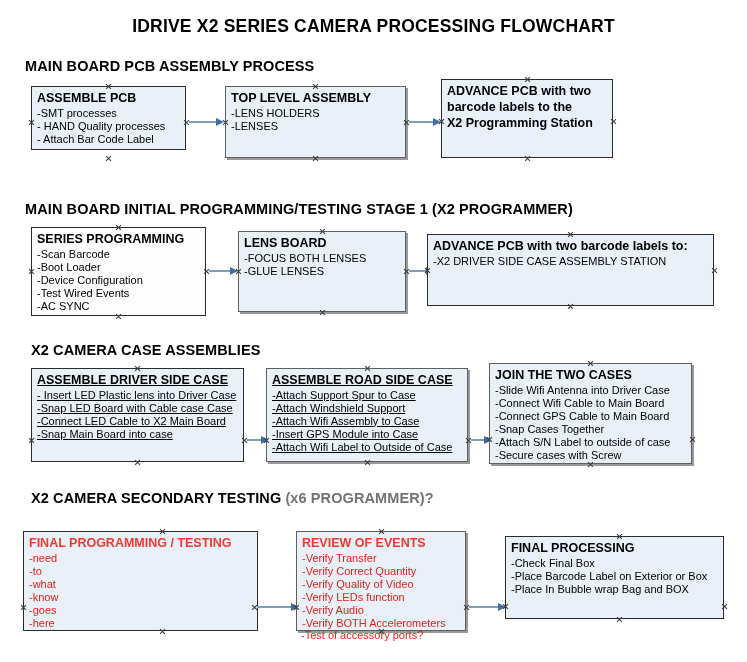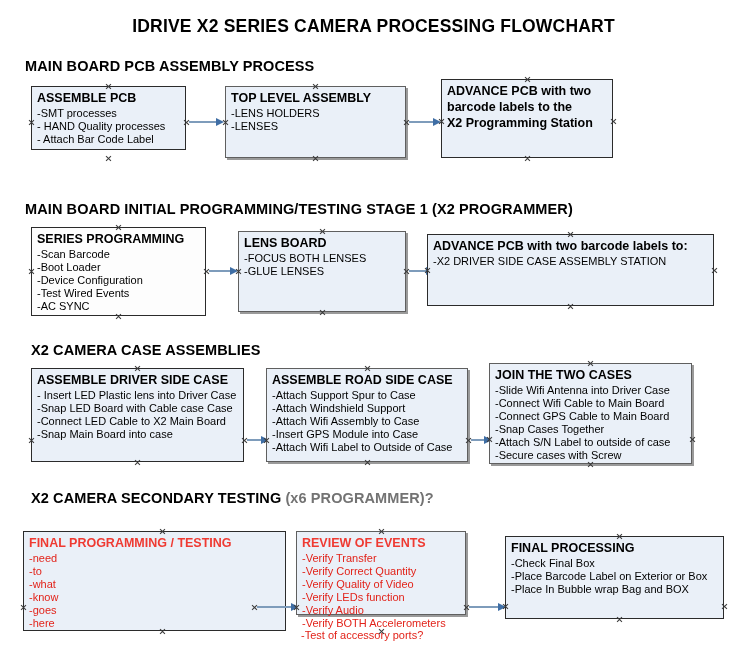--- a/index.html
+++ b/index.html
@@ -199,7 +199,7 @@
 
   <div class="section-title" style="left:31px; top:342px;">X2 CAMERA CASE ASSEMBLIES</div>
 
-  <div class="node" style="left:31px; top:368px; width:213px; height:94px;">
+  <div class="node" style="left:31px; top:368px; width:213px; height:94px;text-decoration:underline;">
     <span class="hd">ASSEMBLE DRIVER SIDE CASE</span>
     <span class="li">- Insert LED Plastic lens into Driver Case</span>
     <span class="li">-Snap LED Board with Cable case Case</span>

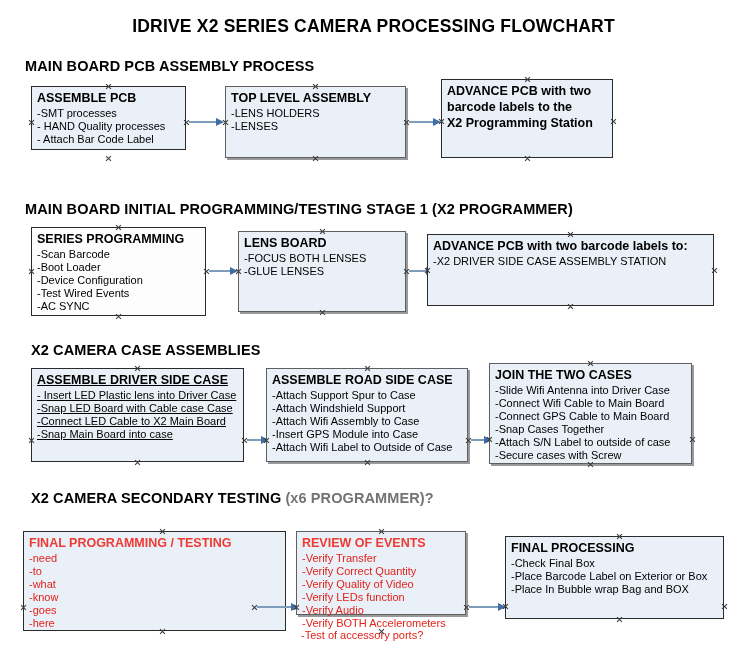--- a/index.html
+++ b/index.html
@@ -213,7 +213,7 @@
 
   <div class="arrow" style="left:247px; top:439px; width:15px;"></div>
 
-  <div class="node shadow" style="left:266px; top:368px; width:202px; height:94px;">
+  <div class="node shadow" style="left:266px; top:368px; width:202px; height:94px;text-decoration:underline;">
     <span class="hd">ASSEMBLE ROAD SIDE CASE</span>
     <span class="li">-Attach Support Spur to Case</span>
     <span class="li">-Attach Windshield Support</span>

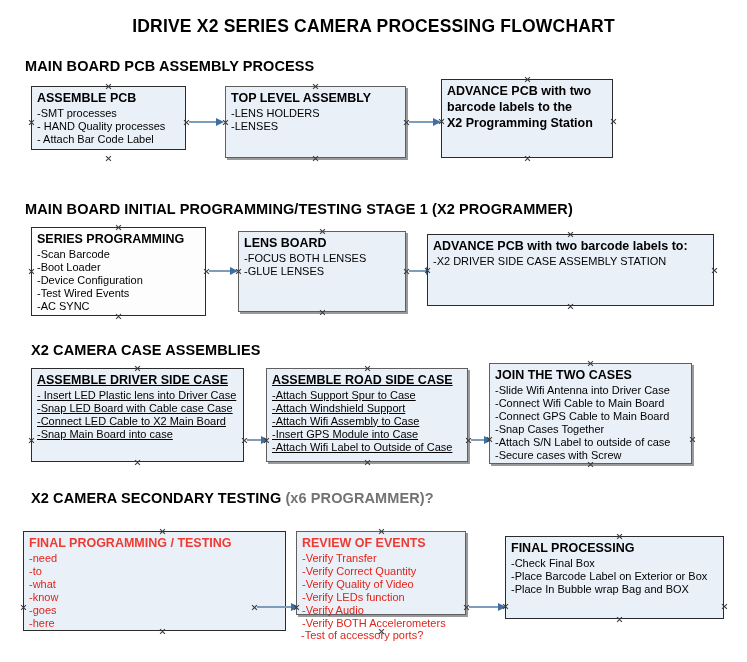--- a/index.html
+++ b/index.html
@@ -246,7 +246,7 @@
     <span>X2 CAMERA SECONDARY TESTING </span><span class="accent">(x6 PROGRAMMER)?</span>
   </div>
 
-  <div class="node red" style="left:23px; top:531px; width:263px; height:100px;">
+  <div class="node red" style="left:23px; top:531px; width:235px; height:100px;">
     <span class="hd">FINAL PROGRAMMING / TESTING</span>
     <span class="li">-need</span>
     <span class="li">-to</span>

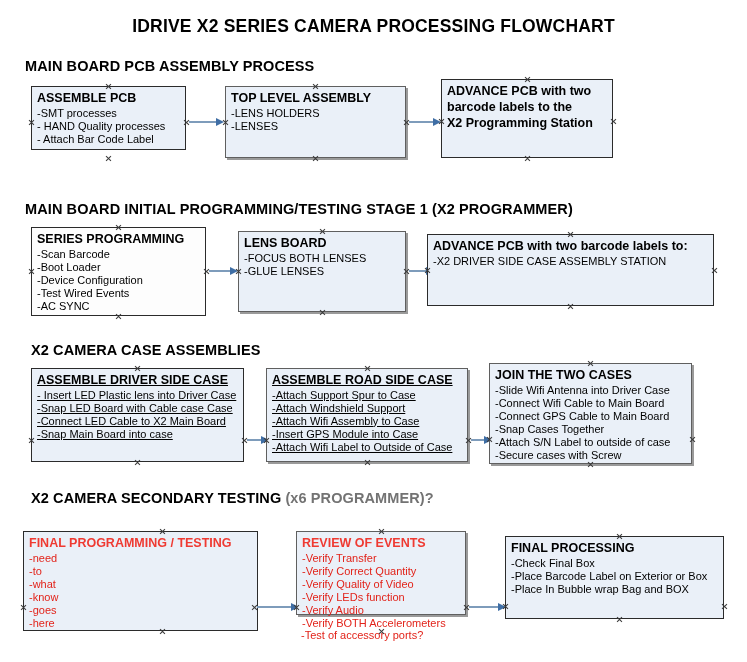--- a/index.html
+++ b/index.html
@@ -262,7 +262,7 @@
 
   <div class="arrow" style="left:257px; top:606px; width:35px;"></div>
 
-  <div class="node red shadow" style="left:296px; top:531px; width:170px; height:84px;">
+  <div class="node red shadow" style="left:296px; top:531px; width:170px; height:100px;">
     <span class="hd">REVIEW OF EVENTS</span>
     <span class="li">-Verify Transfer</span>
     <span class="li">-Verify Correct Quantity</span>

